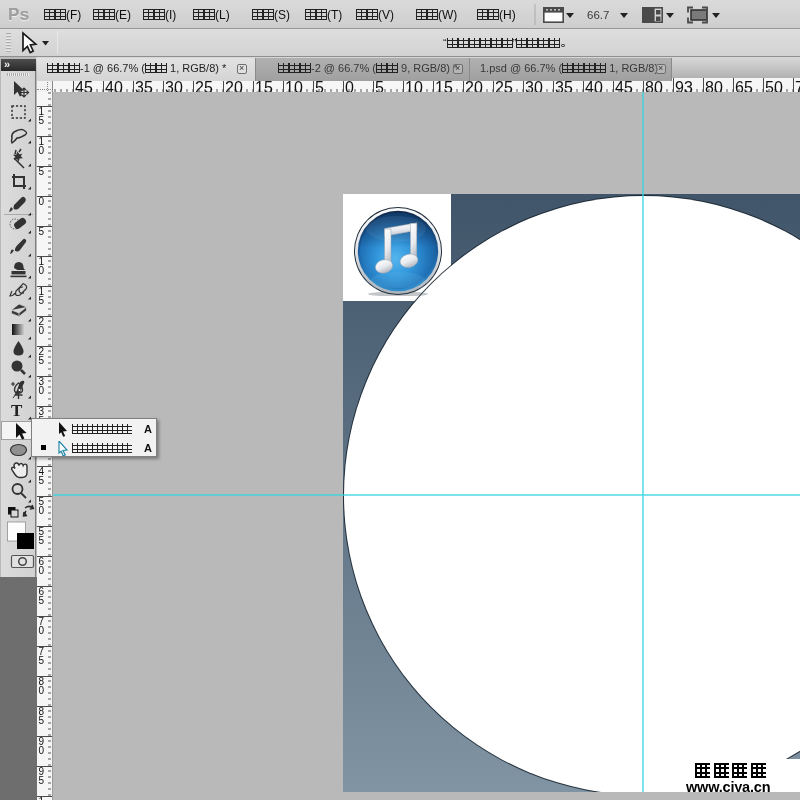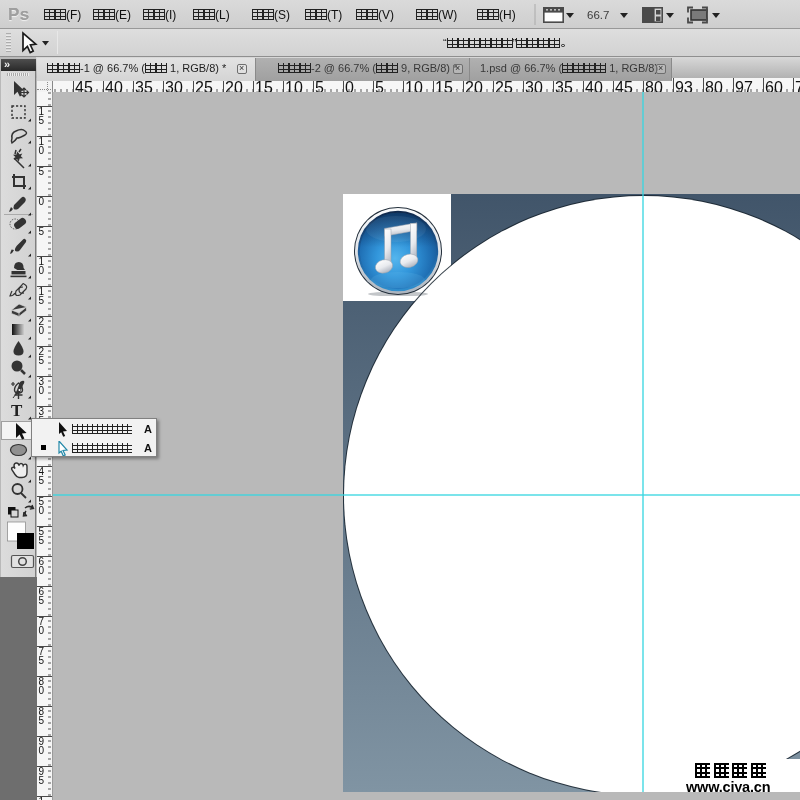--- a/index.html
+++ b/index.html
@@ -212,7 +212,7 @@
       <div class="hmaj" style="left: 649.5px;"></div>
       <div class="hlab" style="left: 652px;">80</div>
       <div class="hmaj" style="left: 679.5px;"></div>
-      <div class="hlab" style="left: 682px;">97</div>
+      <div class="hlab" style="left: 682px;">65</div>
       <div class="hmaj" style="left: 709.5px;"></div>
       <div class="hlab" style="left: 712px;">60</div>
       <div class="hmaj" style="left: 739.5px;"></div>

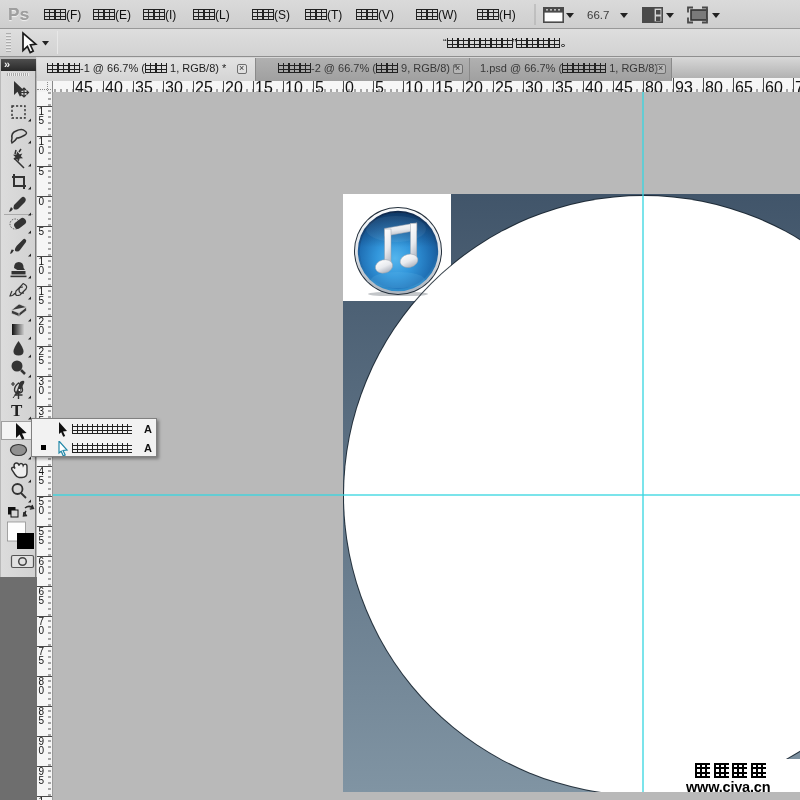--- a/index.html
+++ b/index.html
@@ -214,7 +214,7 @@
       <div class="hmaj" style="left: 679.5px;"></div>
       <div class="hlab" style="left: 682px;">65</div>
       <div class="hmaj" style="left: 709.5px;"></div>
-      <div class="hlab" style="left: 712px;">60</div>
+      <div class="hlab" style="left: 712px;">50</div>
       <div class="hmaj" style="left: 739.5px;"></div>
       <div class="hlab" style="left: 742px;">75</div>
     </div>

